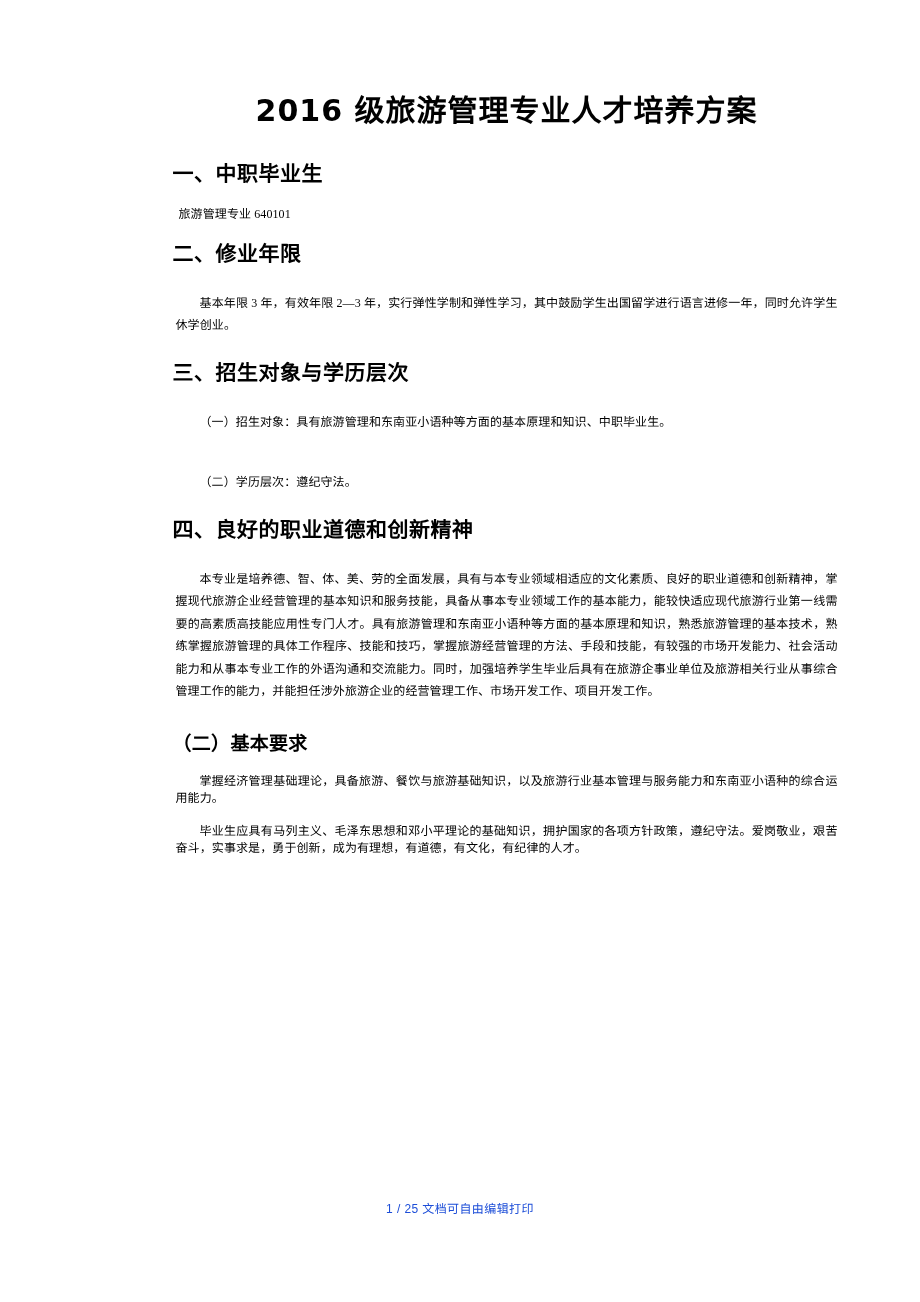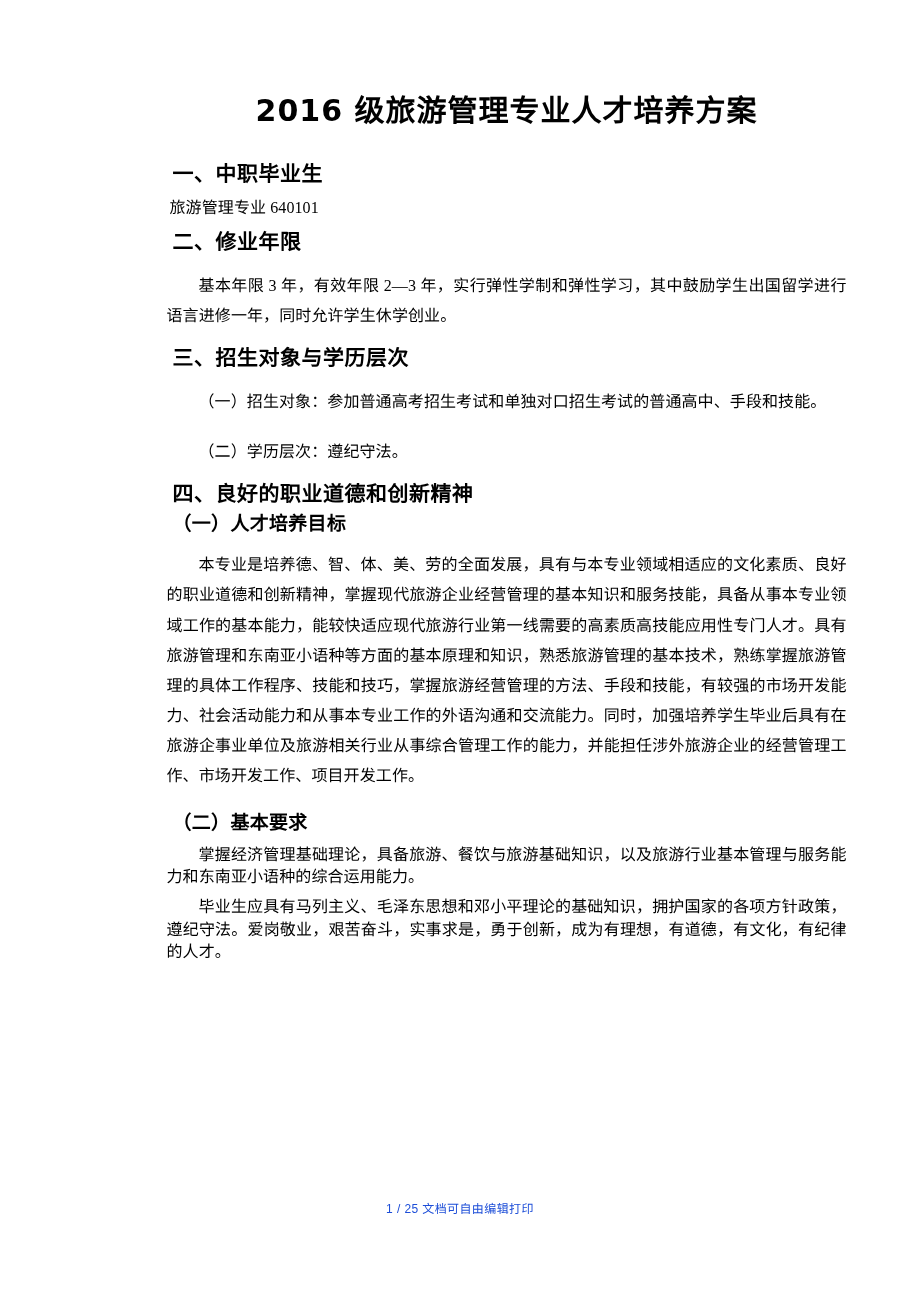--- a/index.html
+++ b/index.html
@@ -67,9 +67,9 @@
   
   .p {
     font-family: "Liberation Serif", "DejaVu Serif", serif;
-    font-size: 16px;
+    font-size: 12px;
     line-height: 1.55;
-    margin: 7px;
+    margin: 16px;
     text-align: justify;
     text-justify: inter-ideograph;
     letter-spacing: 0.1px;

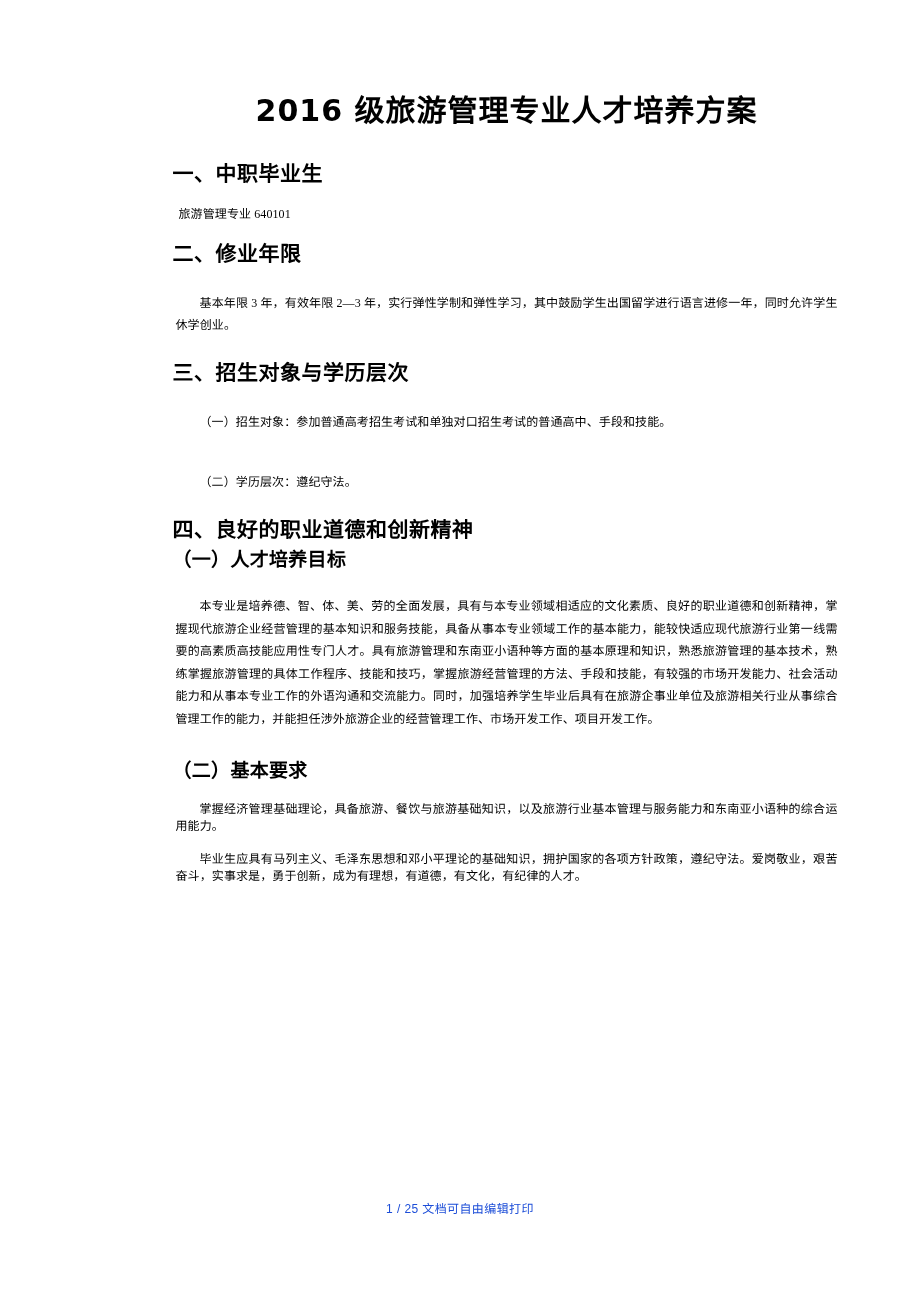--- a/index.html
+++ b/index.html
@@ -119,7 +119,7 @@
 
     <div class="h1">三、招生对象与学历层次</div>
     <div class="gap-sm"></div>
-    <div class="p indent loose">（一）招生对象：参加普通高考招生考试和单独对口招生考试的普通高中、手段和技能。</div>
+    <div class="p indent loose">（一）招生对象：具有旅游管理和东南亚小语种等方面的基本原理和知识、中职毕业生。</div>
     <div class="gap-sm"></div>
     <div class="p indent loose">（二）学历层次：遵纪守法。</div>
 

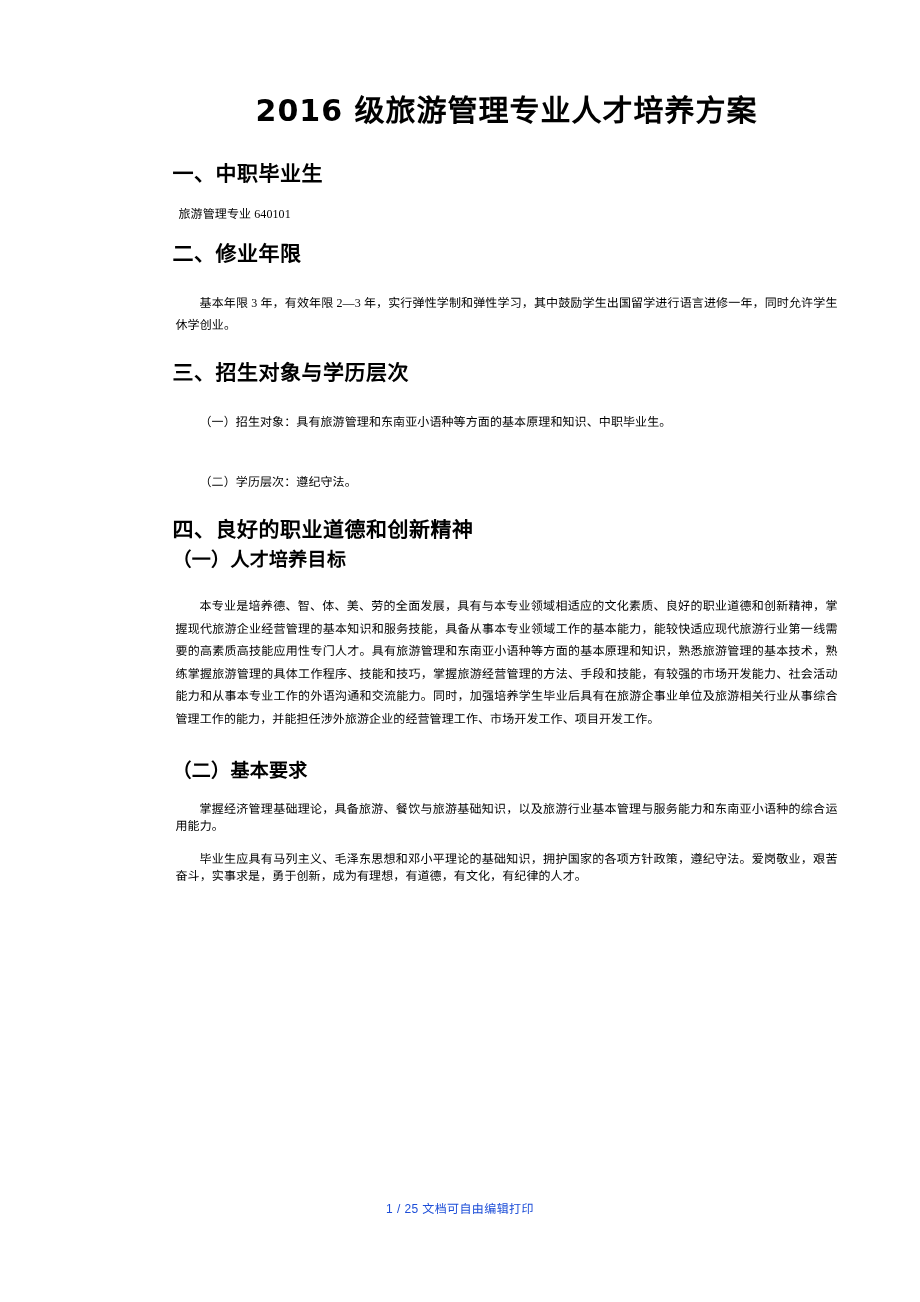--- a/index.html
+++ b/index.html
@@ -126,7 +126,6 @@
     <div class="gap-sm"></div>
 
     <div class="h1">四、良好的职业道德和创新精神</div>
-    <div class="h2">（一）人才培养目标</div>
     <div class="gap-sm"></div>
     <div class="p indent loose">本专业是培养德、智、体、美、劳的全面发展，具有与本专业领域相适应的文化素质、良好的职业道德和创新精神，掌握现代旅游企业经营管理的基本知识和服务技能，具备从事本专业领域工作的基本能力，能较快适应现代旅游行业第一线需要的高素质高技能应用性专门人才。具有旅游管理和东南亚小语种等方面的基本原理和知识，熟悉旅游管理的基本技术，熟练掌握旅游管理的具体工作程序、技能和技巧，掌握旅游经营管理的方法、手段和技能，有较强的市场开发能力、社会活动能力和从事本专业工作的外语沟通和交流能力。同时，加强培养学生毕业后具有在旅游企事业单位及旅游相关行业从事综合管理工作的能力，并能担任涉外旅游企业的经营管理工作、市场开发工作、项目开发工作。</div>
 

